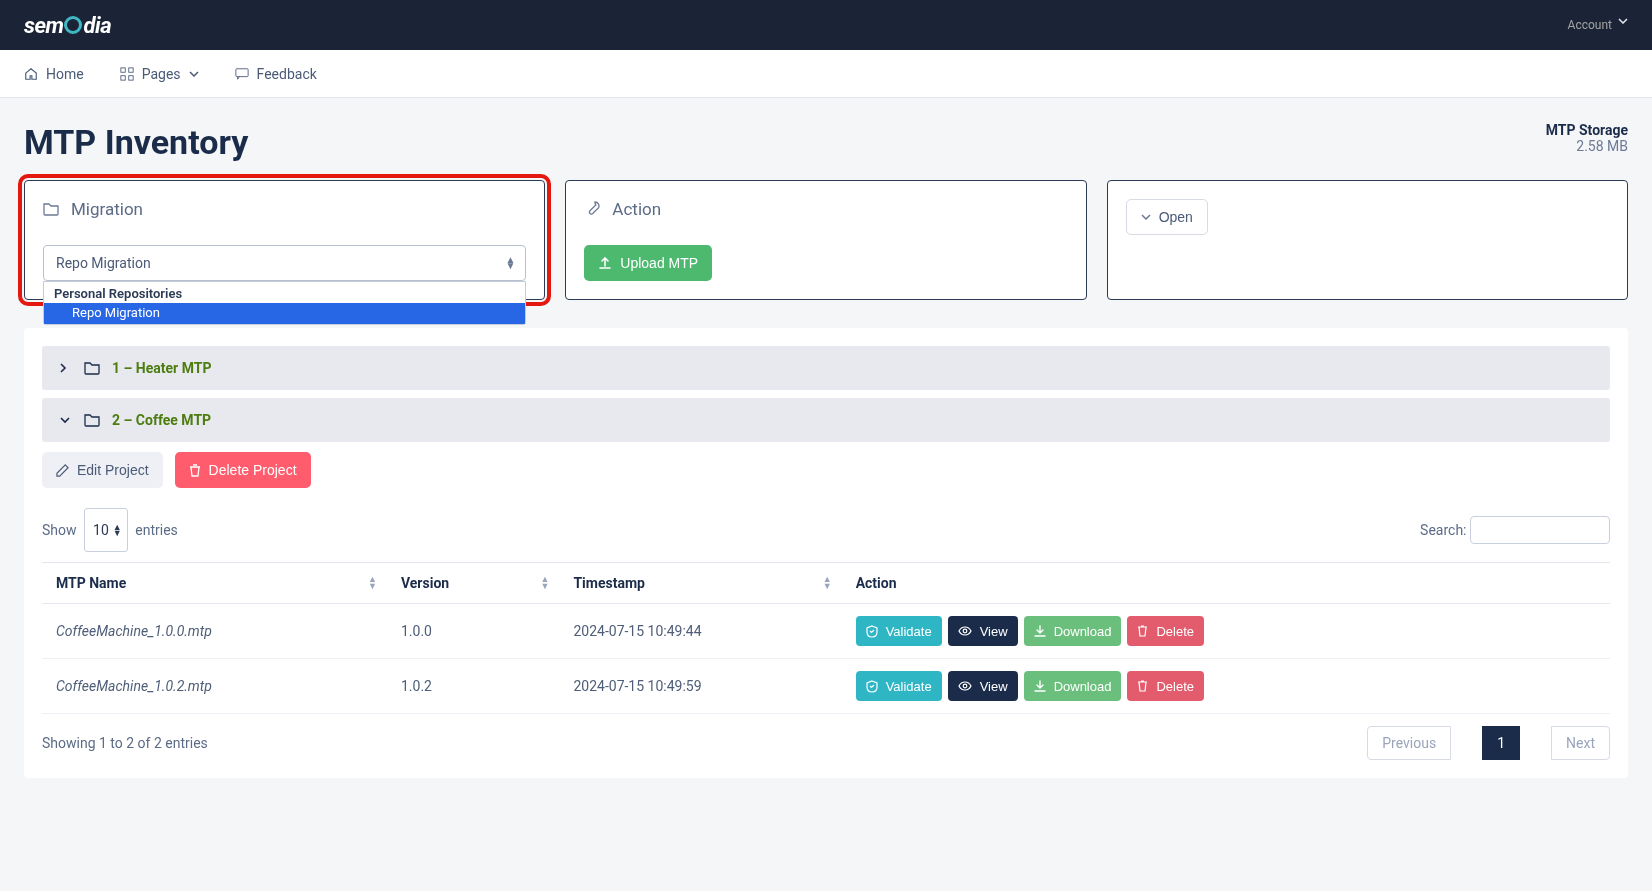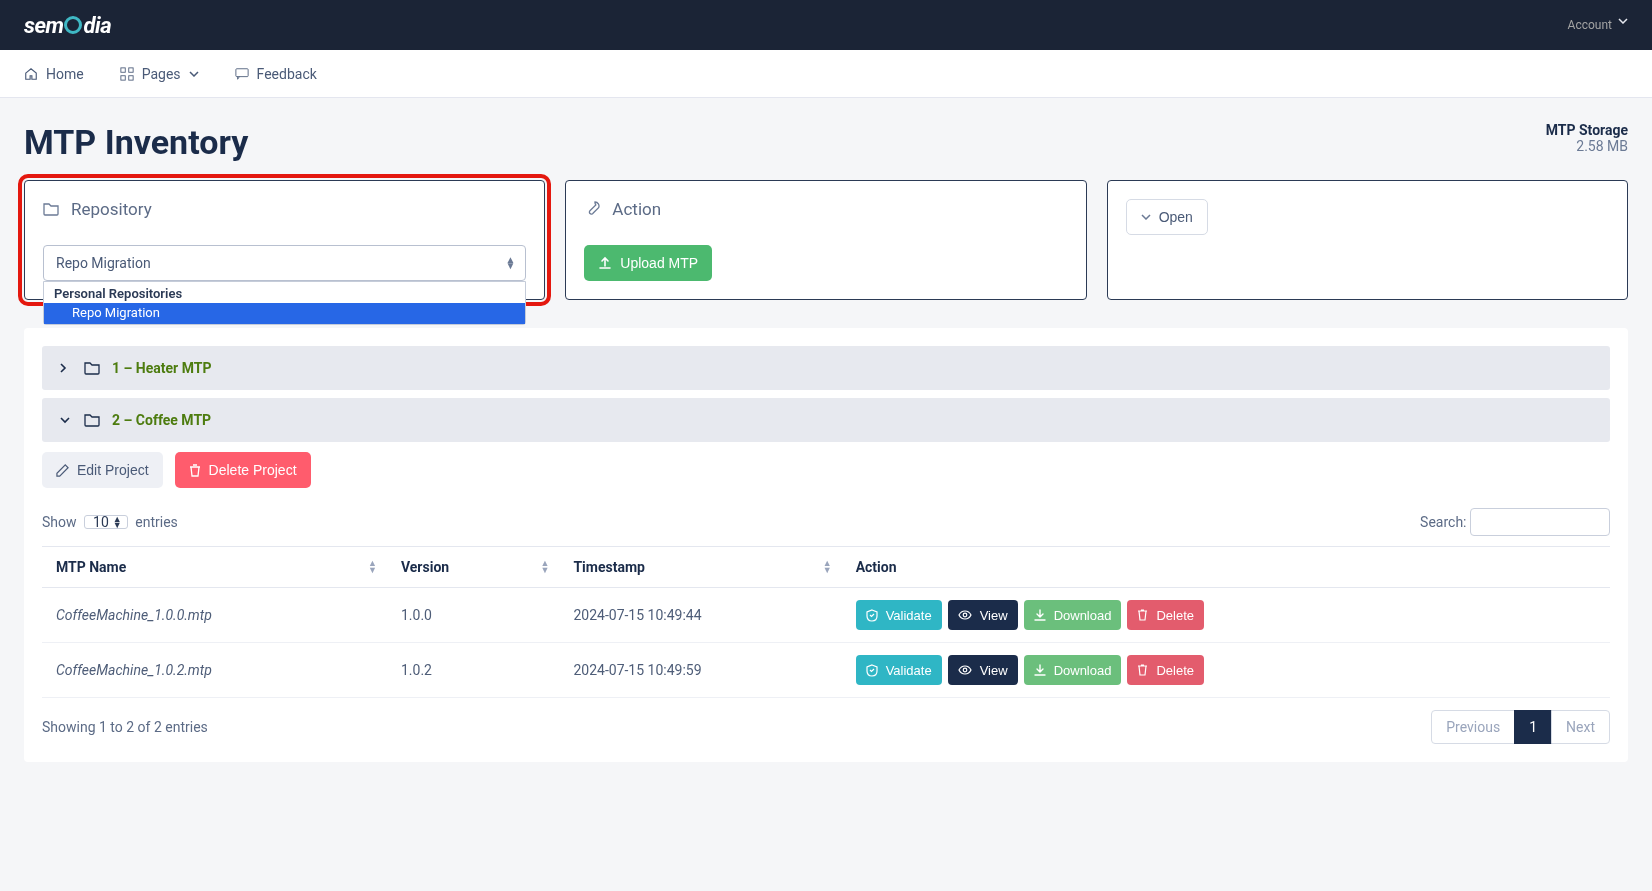--- a/index.html
+++ b/index.html
@@ -144,7 +144,7 @@
         <svg class="card-icon" width="16" height="14" viewBox="0 0 16 14">
             <path d="M1 2h5l2 2h7v8a1 1 0 0 1-1 1H2a1 1 0 0 1-1-1z" fill="none" stroke="#6b7a95" stroke-width="1.3"></path>
           </svg>
-        <span>Repository</span>
+        <span>Migration</span>
       </div>
       <div class="select-wrap">
         <div class="select-box">

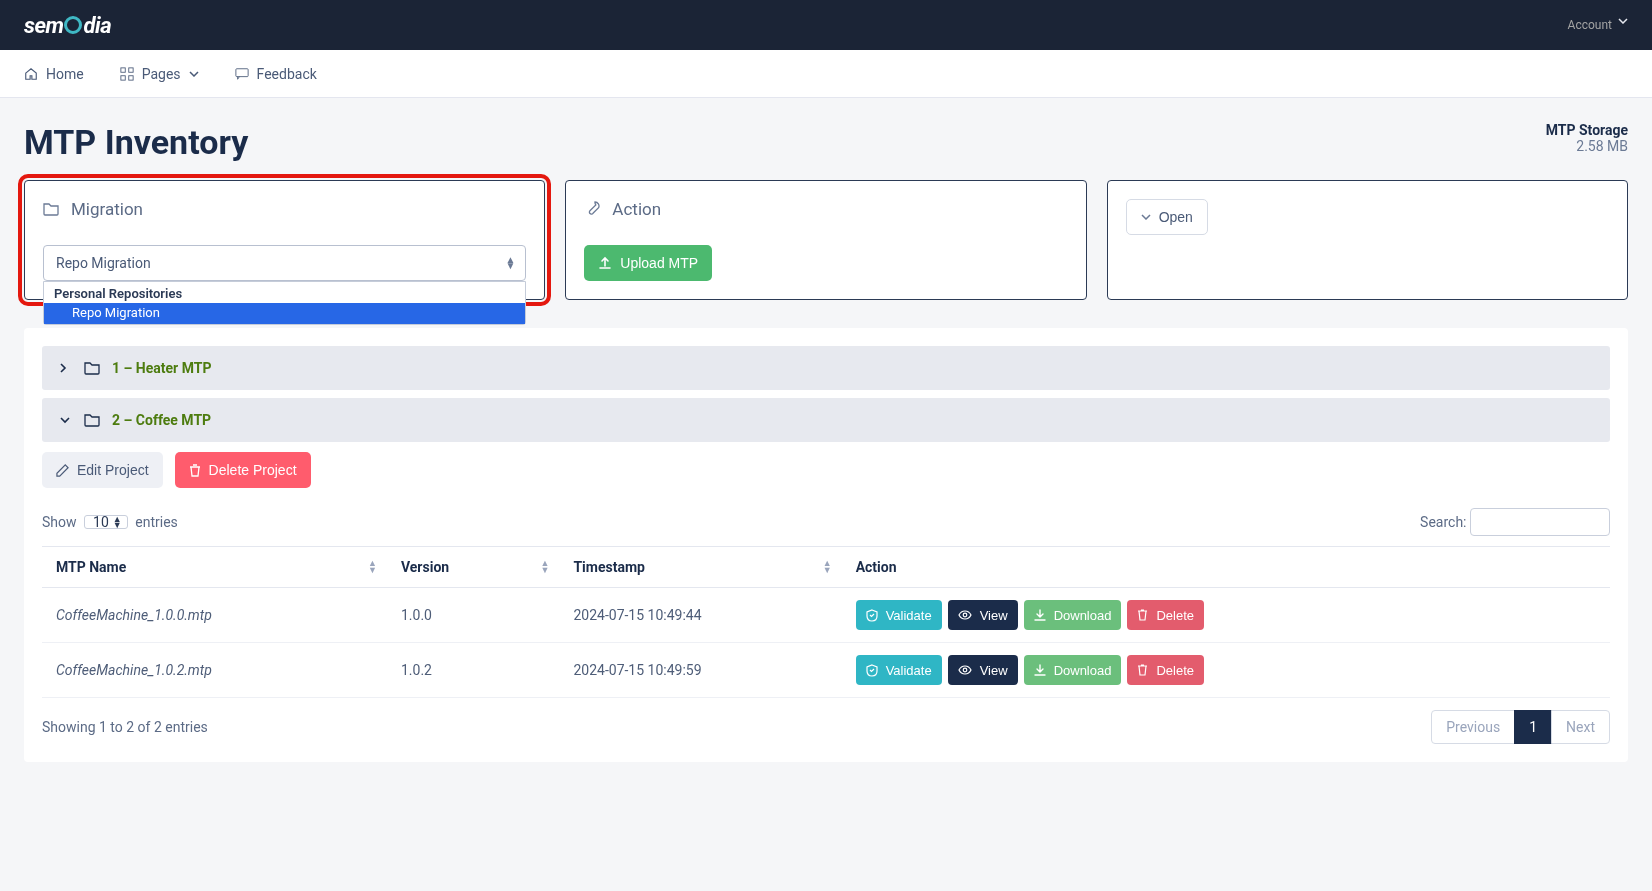--- a/index.html
+++ b/index.html
@@ -60,7 +60,7 @@
 
 
 .table-ctrl { display: flex; justify-content: space-between; align-items: center; margin-bottom: 10px; color: #5c6b86; }
-.entries-select { height: 14px; border: 1px solid #c9cfdc; border-radius: 3px; padding: 0 18px 0 8px; background: #fff; color: #2b3a55; position: relative; display: inline-flex; align-items: center; margin: 0 4px; }
+.entries-select { height: 44px; border: 1px solid #c9cfdc; border-radius: 3px; padding: 0 18px 0 8px; background: #fff; color: #2b3a55; position: relative; display: inline-flex; align-items: center; margin: 0 4px; }
 .entries-caret { position: absolute; right: 5px; font-size: 9px; line-height: 6px; display:flex; flex-direction:column; }
 .search-input { height: 28px; width: 140px; border: 1px solid #c9cfdc; border-radius: 4px; padding: 0 8px; }
 

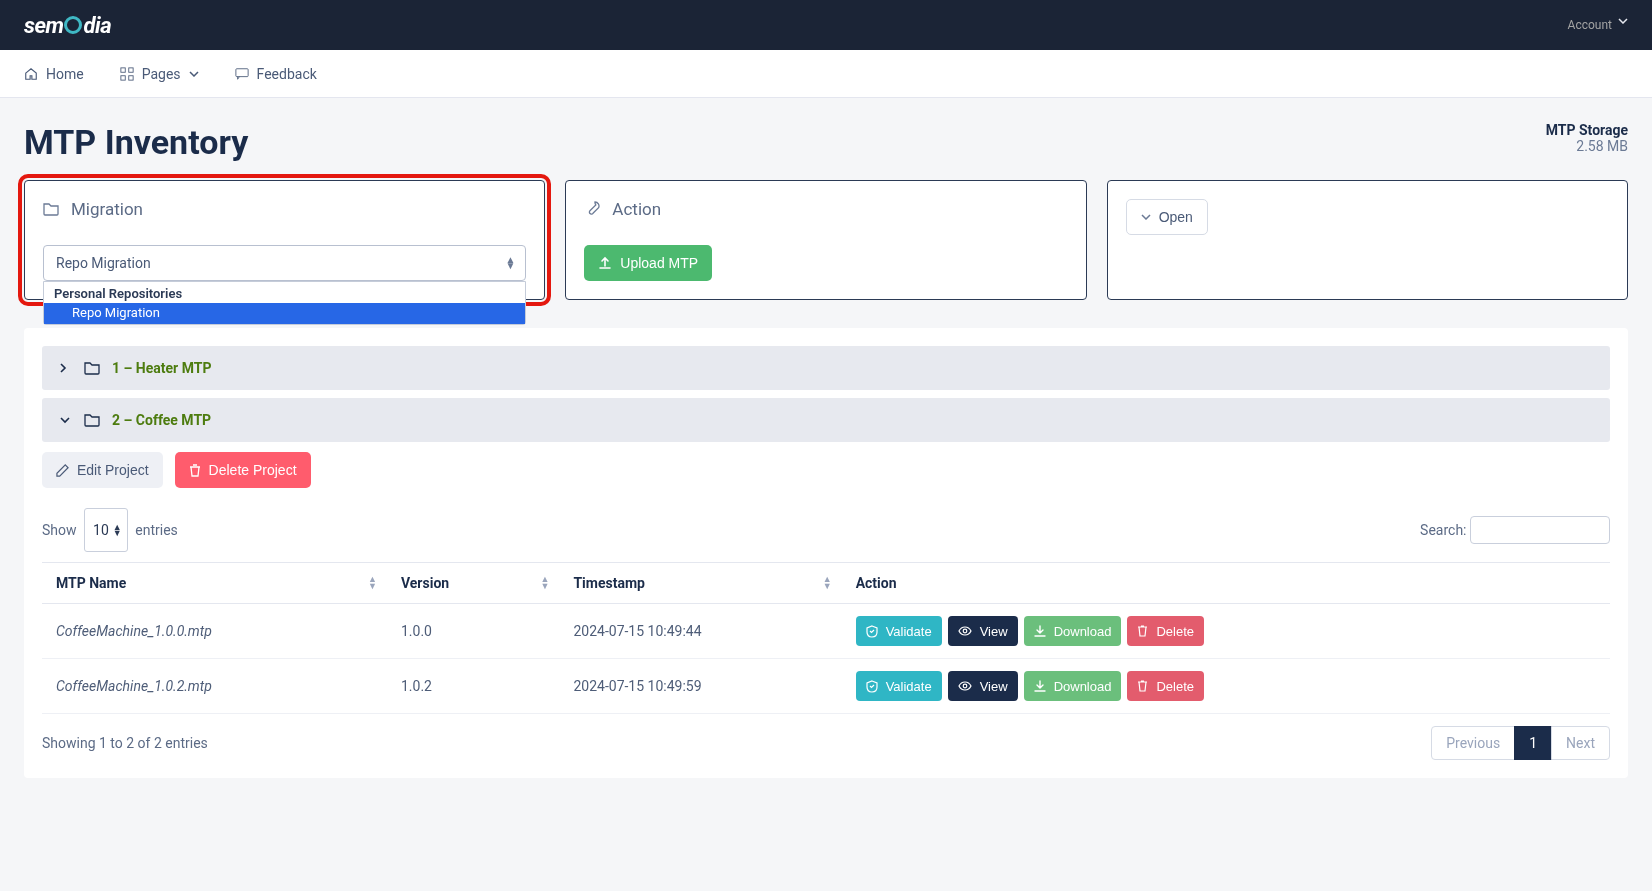--- a/index.html
+++ b/index.html
@@ -74,7 +74,7 @@
 
 
 .table-footer { display: flex; justify-content: space-between; align-items: center; margin-top: 12px; color: #5c6b86; }
-.pager { display: flex; }
+.pager { display: flex; gap: 32px; }
 .pager-btn { height: 34px; padding: 0 14px; border: 1px solid #d6dbe5; background: #fff; color: #9aa5bc; display: flex; align-items: center; margin-left: -1px; cursor: pointer; }
 .pager-btn:first-child { border-radius: 4px 0 0 4px; }
 .pager-btn:last-child { border-radius: 0 4px 4px 0; }

